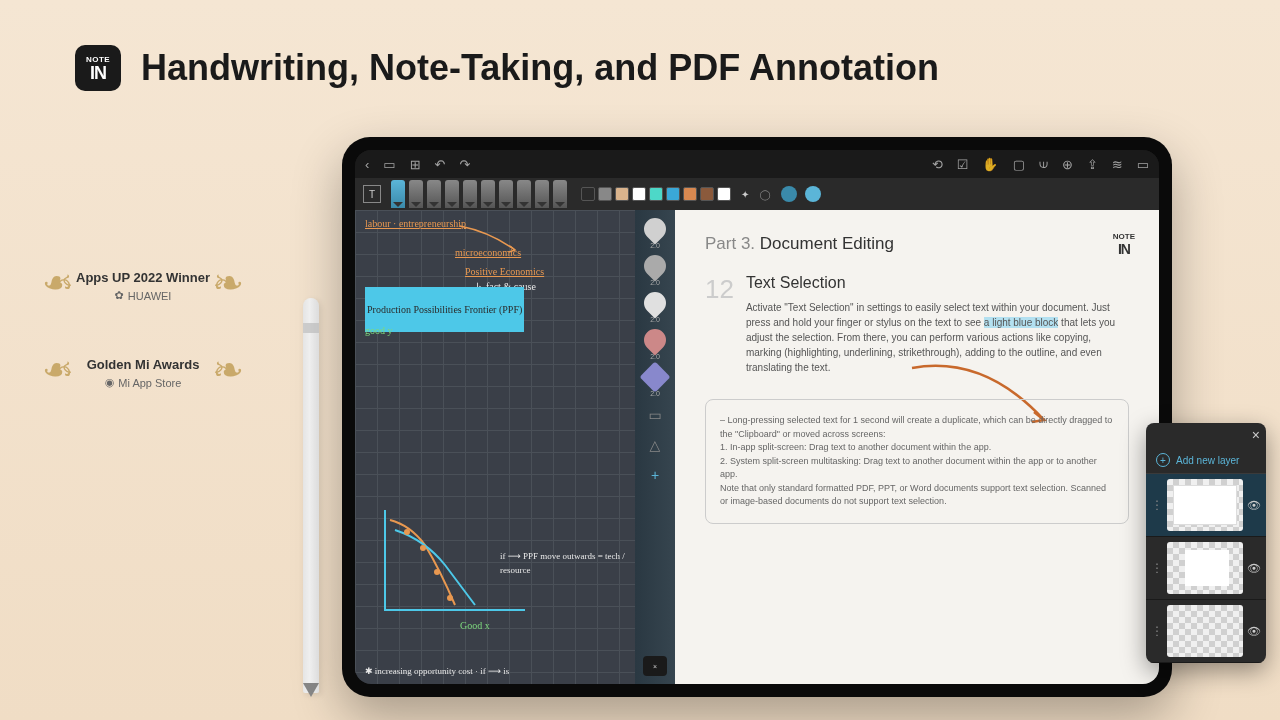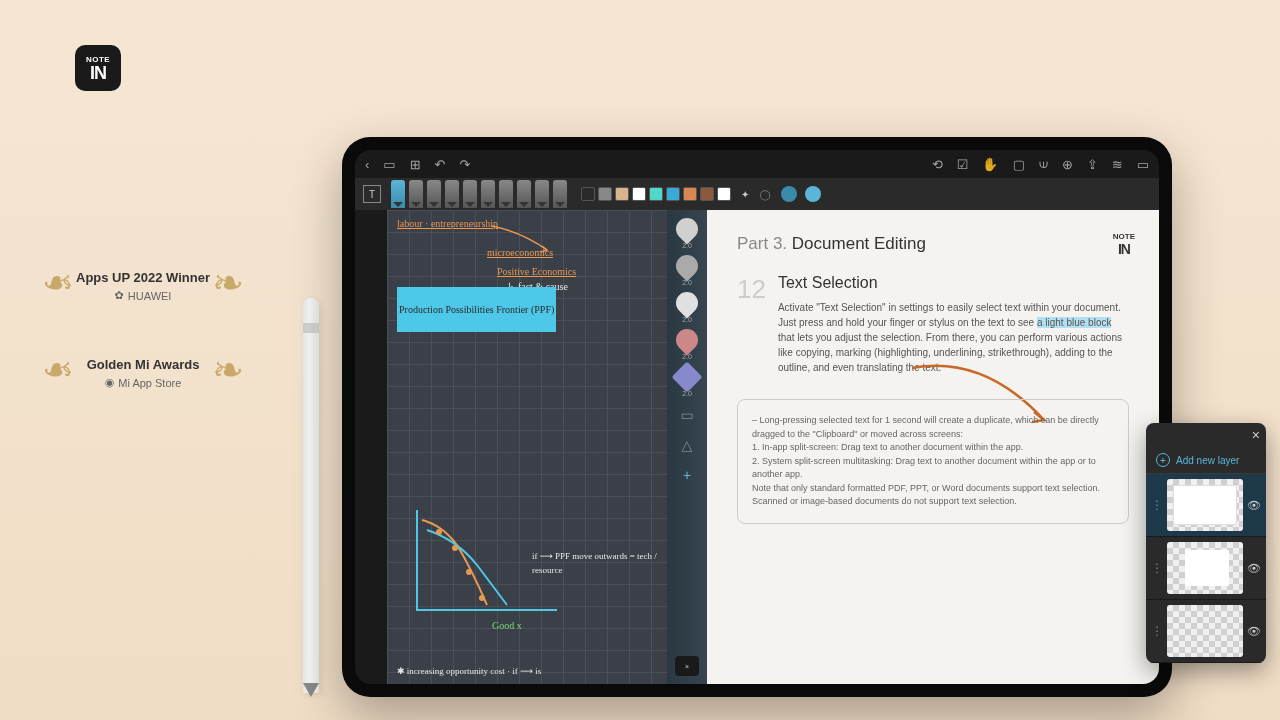--- a/index.html
+++ b/index.html
@@ -285,6 +285,7 @@
     <span class="note">NOTE</span>
     <span class="in">IN</span>
   </div>
+  <div class="headline">Handwriting, Note-Taking, and PDF Annotation</div>
 </div>
 
 <div class="awards">

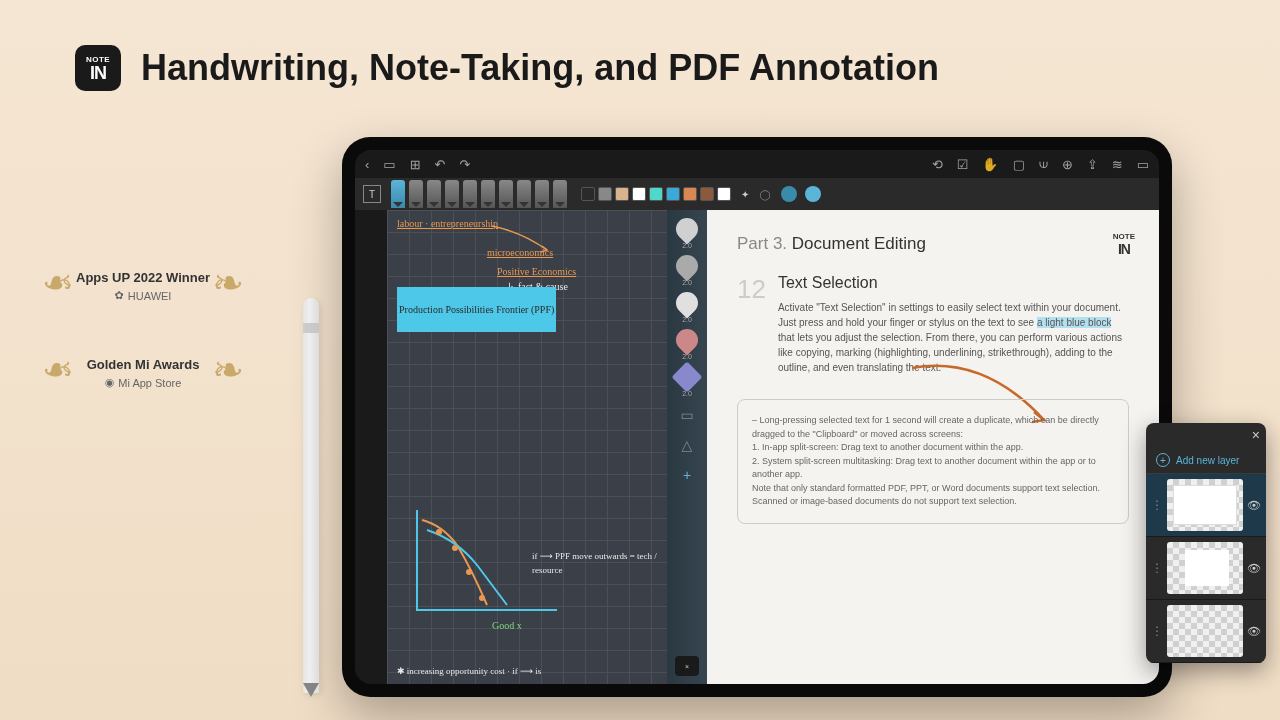--- a/index.html
+++ b/index.html
@@ -160,7 +160,6 @@
   flex: 1;
   display: flex;
   overflow: hidden;
-  margin-left: 32px;
 }
 
 

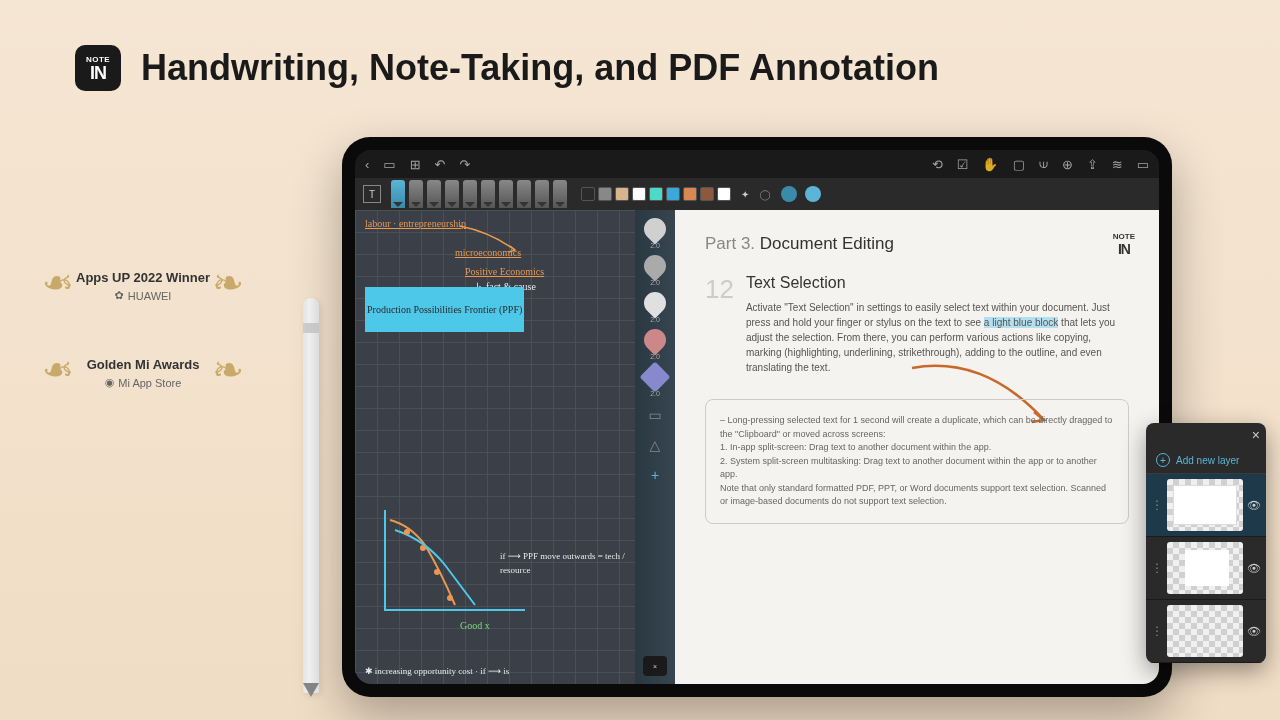--- a/index.html
+++ b/index.html
@@ -367,6 +367,7 @@
         <div style="margin-left:100px;margin-top:4px;"><span class="hw-orange">Positive Economics</span></div>
         <div style="margin-left:110px;">↳ fact &amp; cause</div>
         <div style="margin-top:8px;"><span class="hw-hl">Production Possibilities Frontier (PPF)</span></div>
+        <div style="margin-top:6px;"><span class="hw-green">good y</span></div>
         <svg class="arrow-svg" style="top:300px;left:10px;" width="170" height="120">
           <path d="M20,0 L20,100 L160,100" stroke="#4dc8e8" stroke-width="2" fill="none"></path>
           <path d="M25,10 Q45,15 60,35 Q75,60 90,95" stroke="#e89850" stroke-width="2" fill="none"></path>

